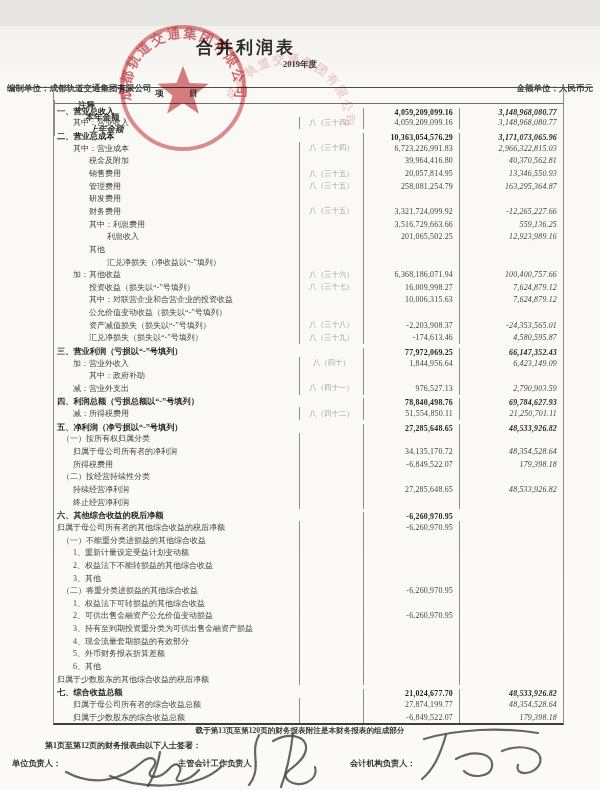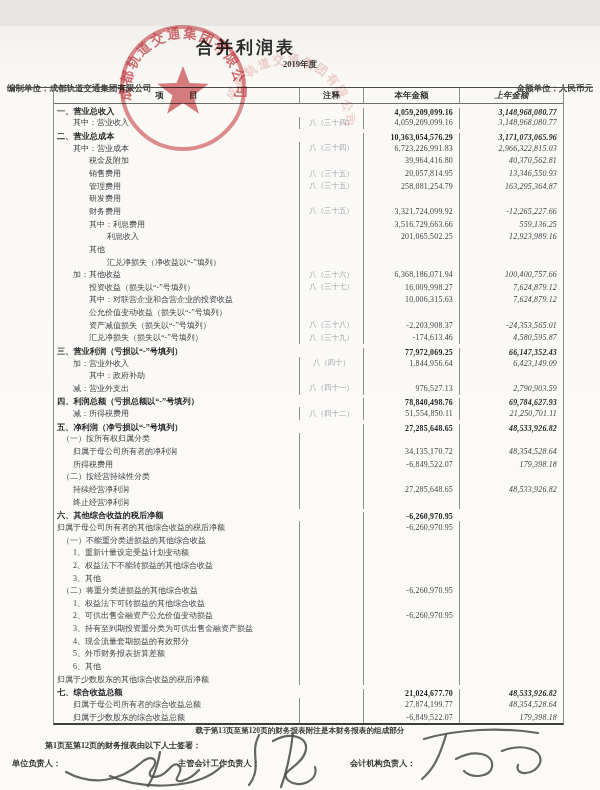--- a/index.html
+++ b/index.html
@@ -24,7 +24,7 @@
     border-left:1px solid #8d8d8d;border-right:1px solid #8d8d8d;
     border-bottom:2px solid #3e3e3e;box-sizing:content-box;}
   .thead{display:flex;height:15px;border-bottom:1px solid #6f6f6f;
-    font-size:8.5px;font-weight:bold;color:#333;}
+    font-size:8.5px;font-weight:bold;color:#333;flex-direction:column;}
   .thead>div{display:flex;align-items:center;justify-content:center;box-sizing:border-box;}
   .row{display:flex;height:12.65px;font-size:8px;color:#3f4347;}
   .row>div{box-sizing:border-box;display:flex;align-items:center;overflow:hidden;white-space:nowrap;}

